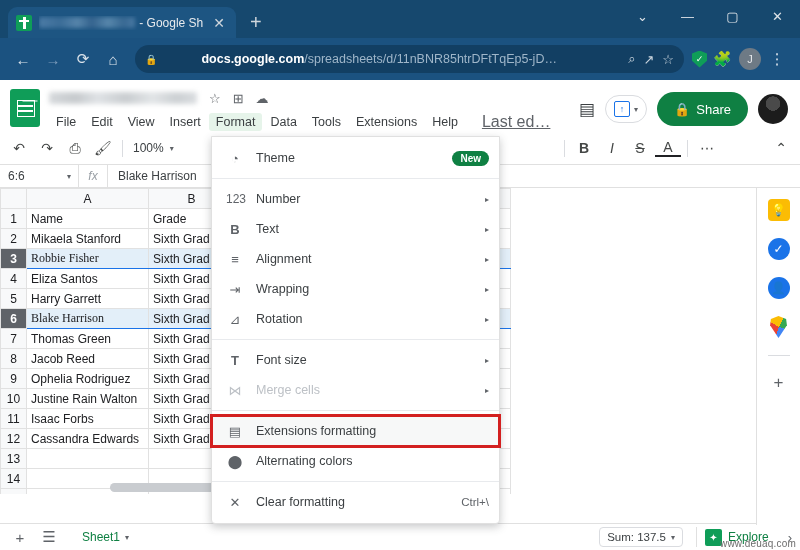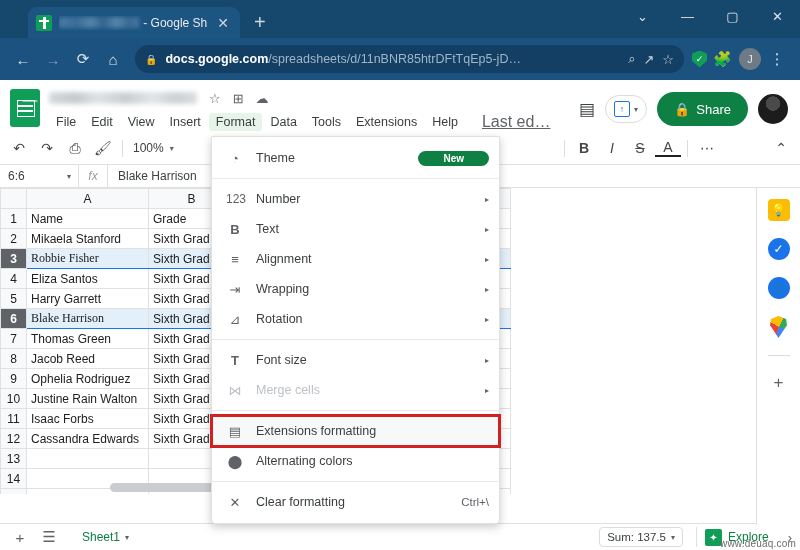--- a/index.html
+++ b/index.html
@@ -13,8 +13,8 @@
   .browser-top { background: #16486e; height: 38px; position: relative; }
   .tabstrip { display: flex; align-items: flex-end; height: 38px; padding-left: 8px; }
   .tab {
-    background: #1d5582; height: 31px; width: 212px; border-radius: 9px 9px 0 0;
-    display: flex; align-items: center; padding: 0 8px; gap: 7px; margin-left: 20px;
+    background: #1d5582; height: 31px; width: 228px; border-radius: 9px 9px 0 0;
+    display: flex; align-items: center; padding: 0 8px; gap: 7px;
   }
   .tab-favicon {
     width: 16px; height: 16px; background: #0f9d58; border-radius: 2px;

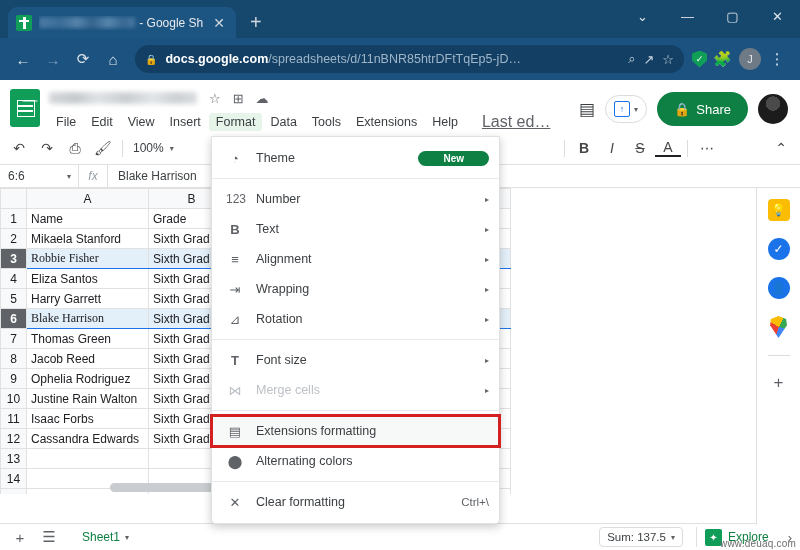--- a/index.html
+++ b/index.html
@@ -60,7 +60,7 @@
   }
   .lock { font-size: 10px; color: #cbd6df; }
   .url { font-size: 12.5px; color: #9fb6c9; white-space: nowrap; overflow: hidden;
-    text-overflow: clip; flex: 1; }
+    text-overflow: clip; flex: 1; margin-left: 36px; }
   .url b { color: #fff; font-weight: 700; }
   .omni-ico { color: #cbd6df; font-size: 13px; flex: none; }
   .ext-shield { width: 15px; height: 17px; background: #0f9d58; flex: none;

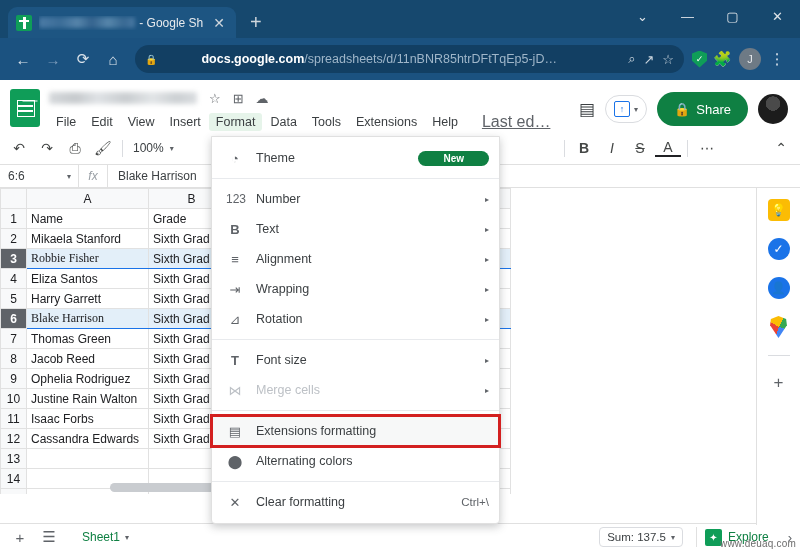--- a/index.html
+++ b/index.html
@@ -207,7 +207,7 @@
   .msep { height: 1px; background: #e8eaed; margin: 5px 0; }
   .badge-new {
     background: #0f8043; color: #fff; font-size: 10px; font-weight: 700;
-    border-radius: 9px; padding: 2px 25px; margin-left: auto;
+    border-radius: 9px; padding: 2px 8px; margin-left: auto;
   }
   .mrow.highlight {
     outline: 3px solid #d32020; outline-offset: -1px; background: #f7f8f8;

